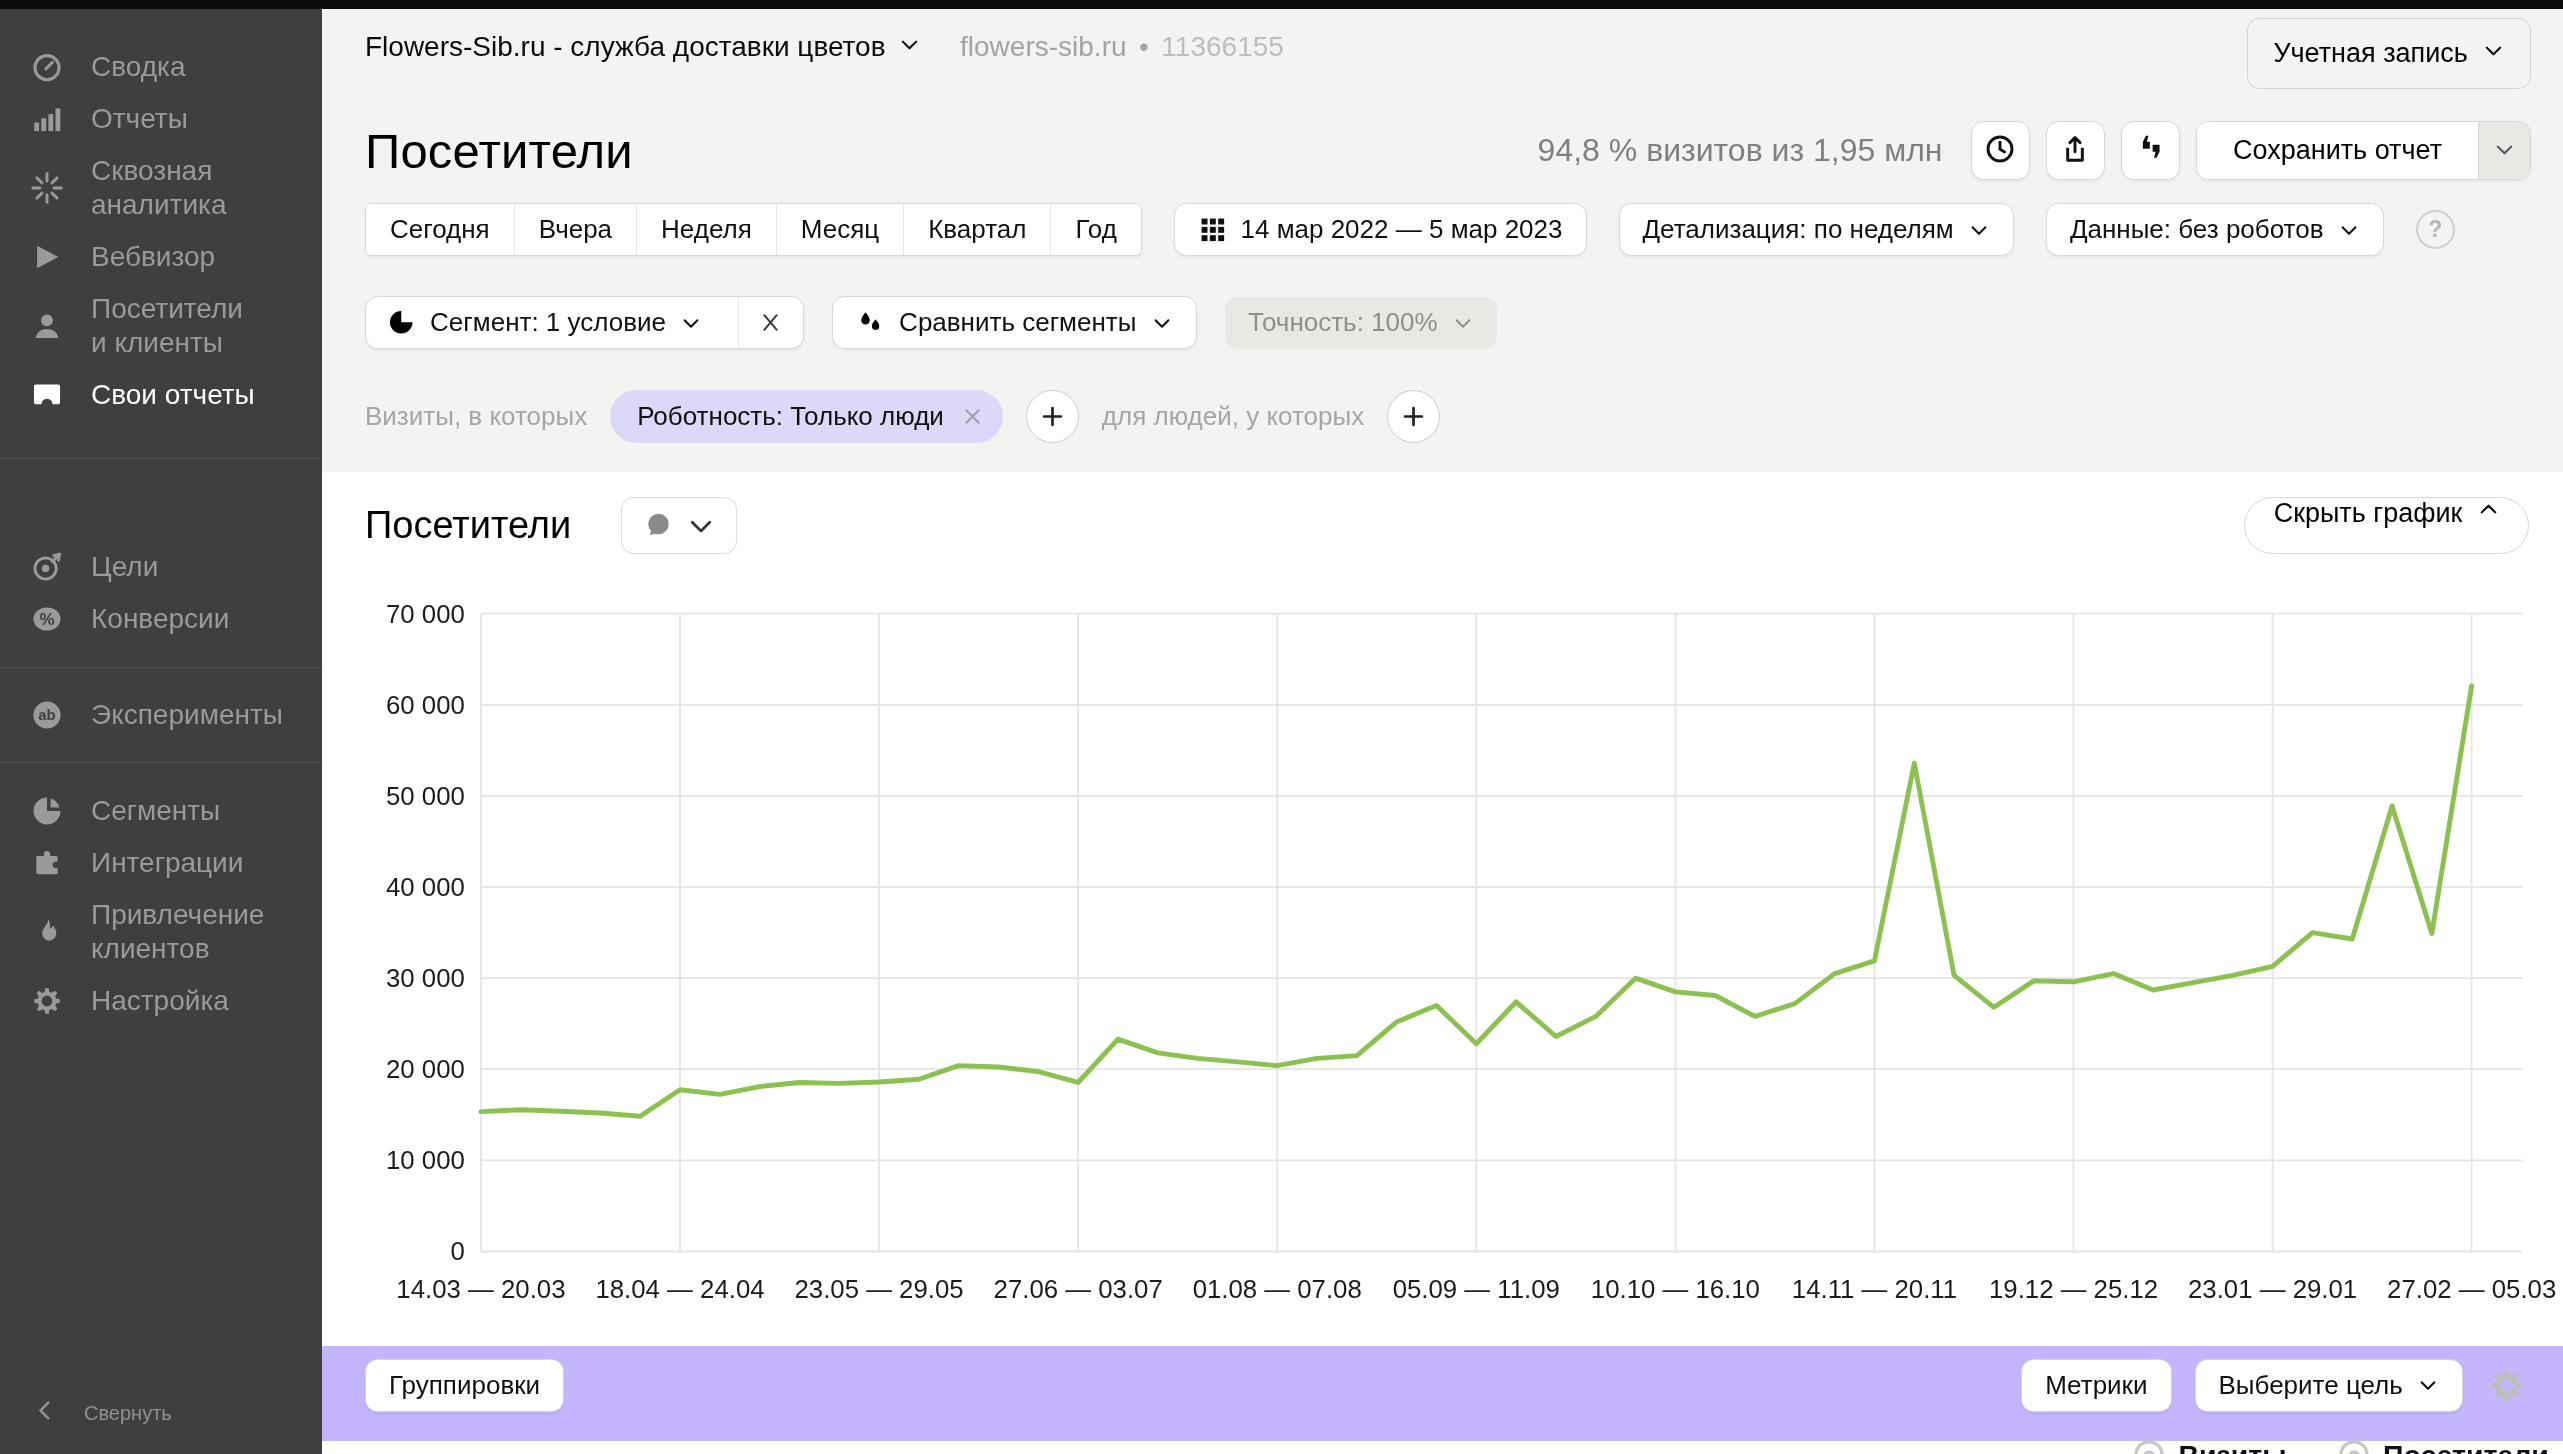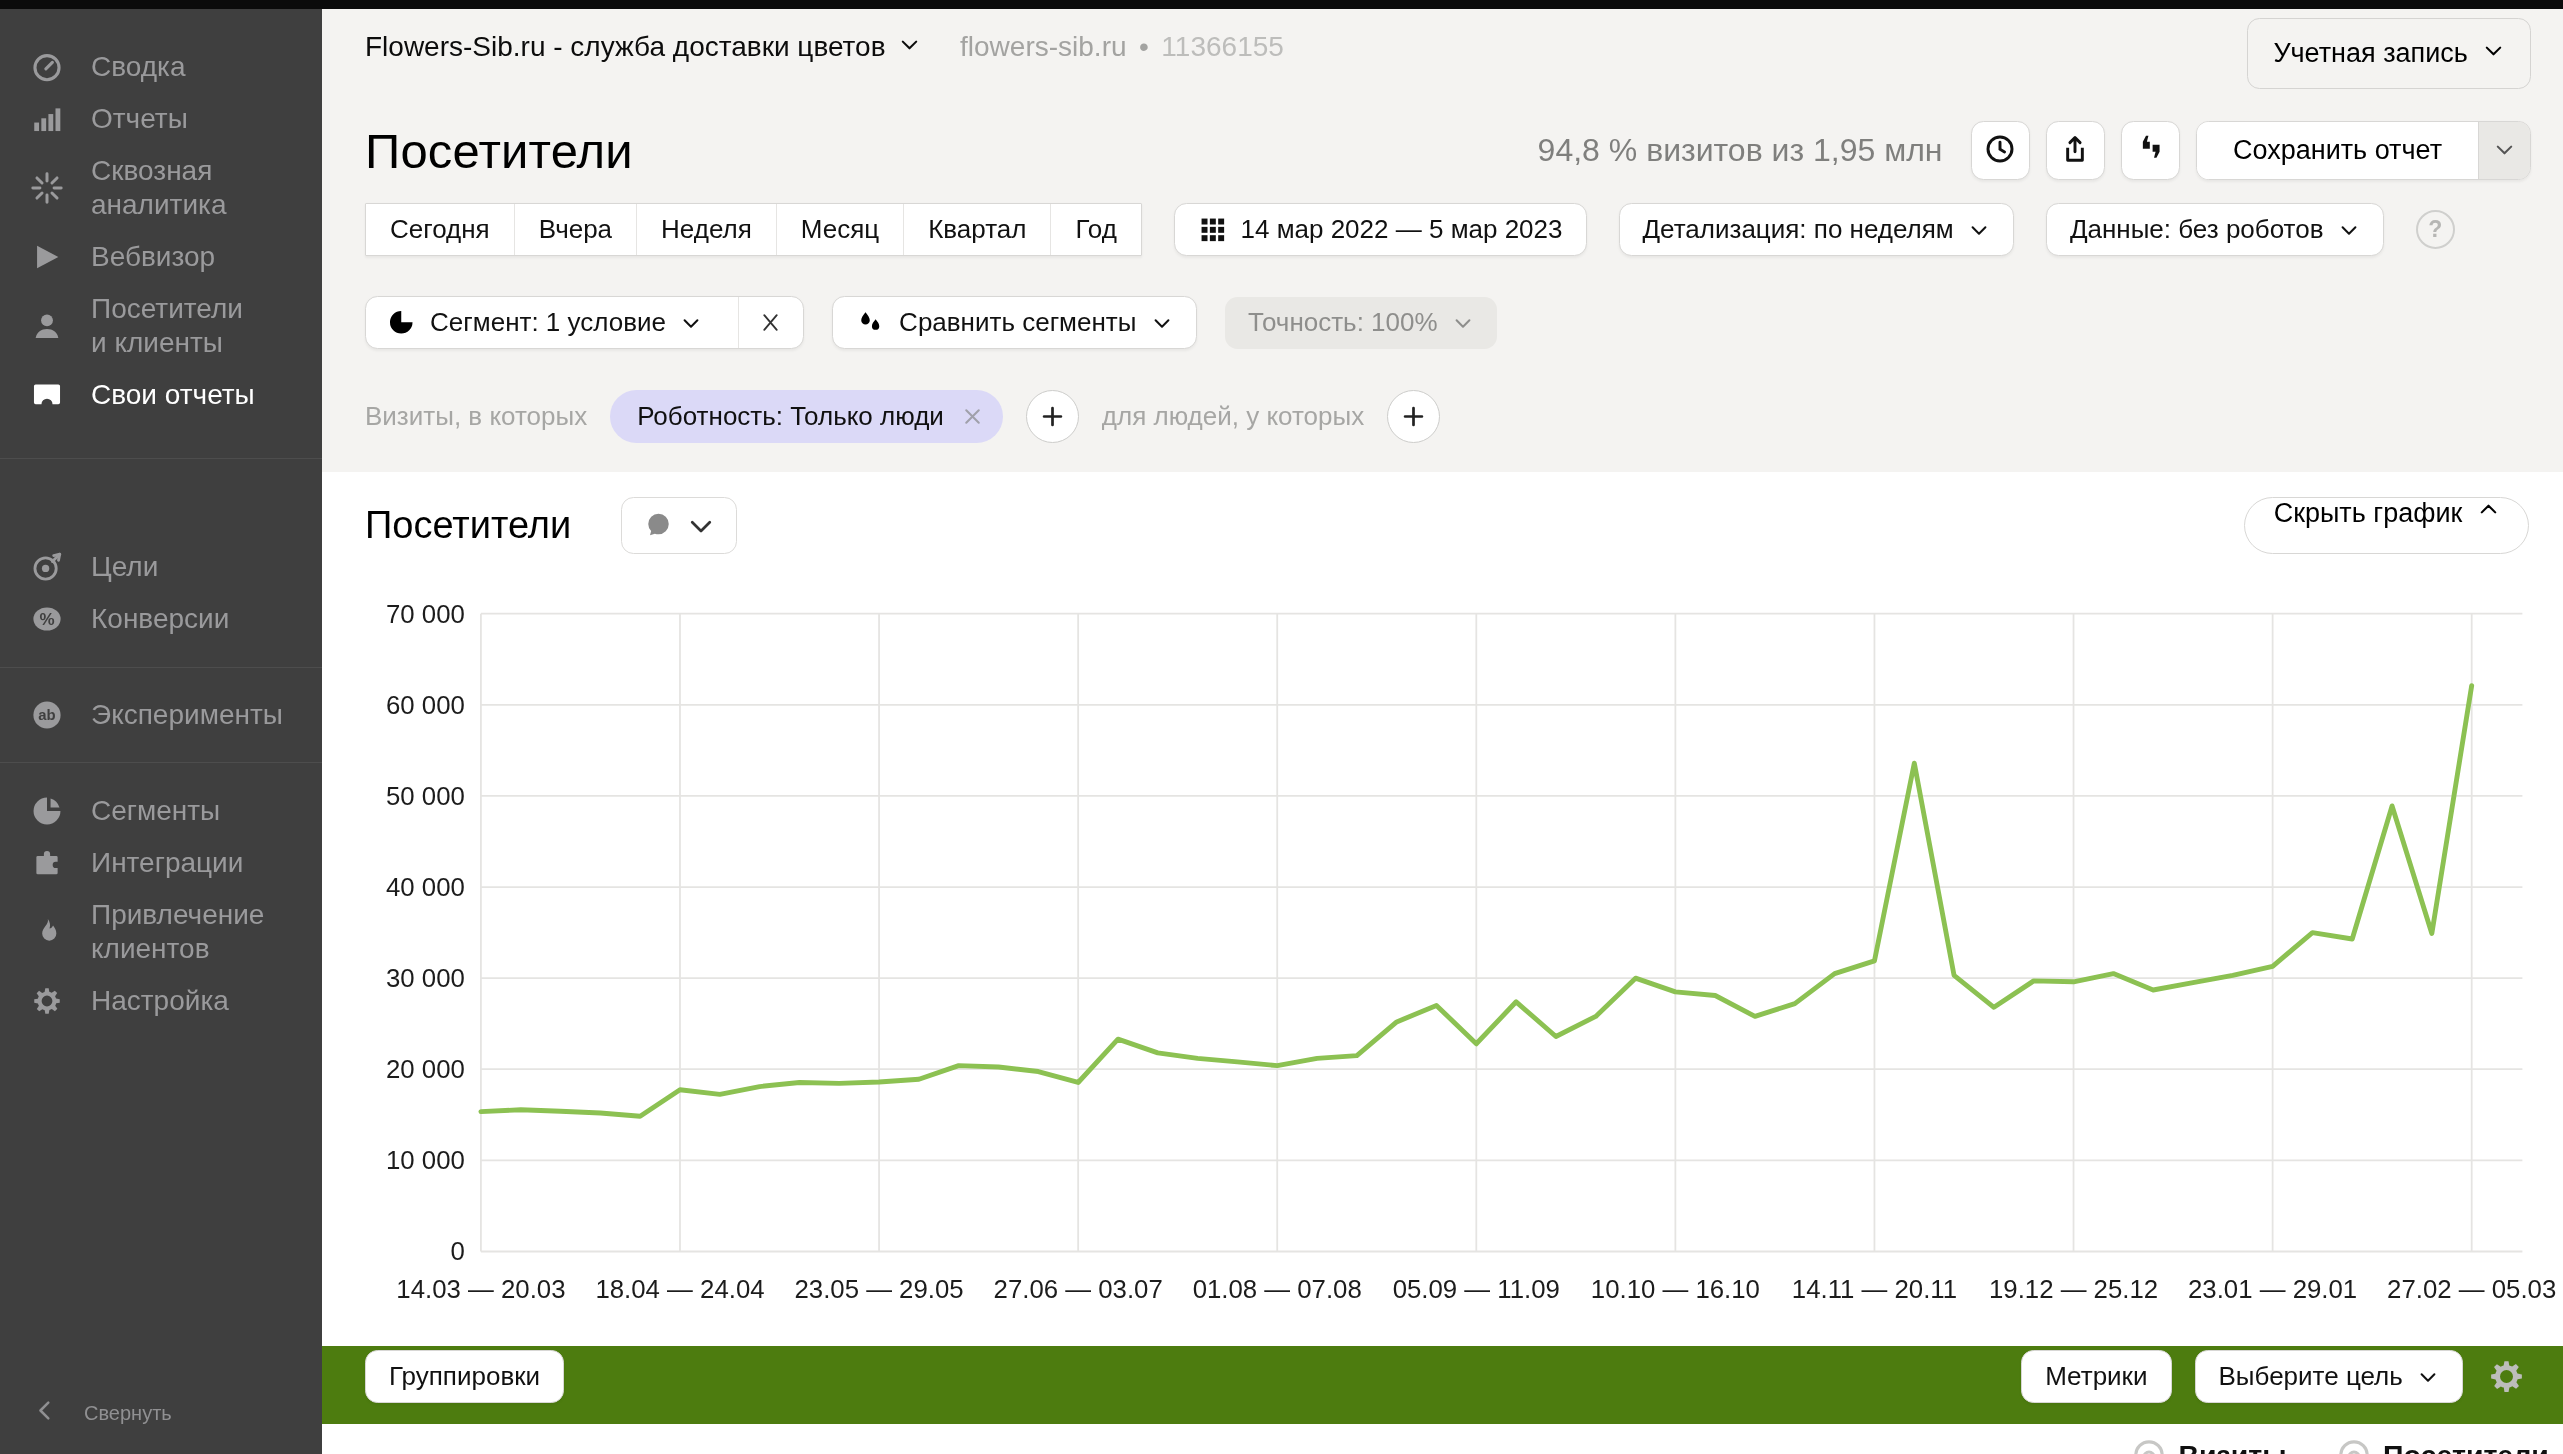--- a/index.html
+++ b/index.html
@@ -69,7 +69,7 @@
   .save-caret svg { width:23px; height:23px; }
 
   .row-periods { position:absolute; top:194px; left:43px; display:flex; gap:32px; align-items:center; }
-  .seg-group { display:flex; height:53px; border:1.8px solid #d8d7d5; border-radius:1px; background:#fff; overflow:hidden; box-shadow:0 1.8px 2.7px rgba(0,0,0,.05); }
+  .seg-group { display:flex; height:53px; border:1.8px solid #d8d7d5; border-radius:6px; background:#fff; overflow:hidden; box-shadow:0 1.8px 2.7px rgba(0,0,0,.05); }
   .seg-group button {
     border:none; background:none; padding:0 24px; font-size:26px; font-family:inherit; cursor:pointer;
     border-right:1.8px solid #e6e5e3; color:#111;

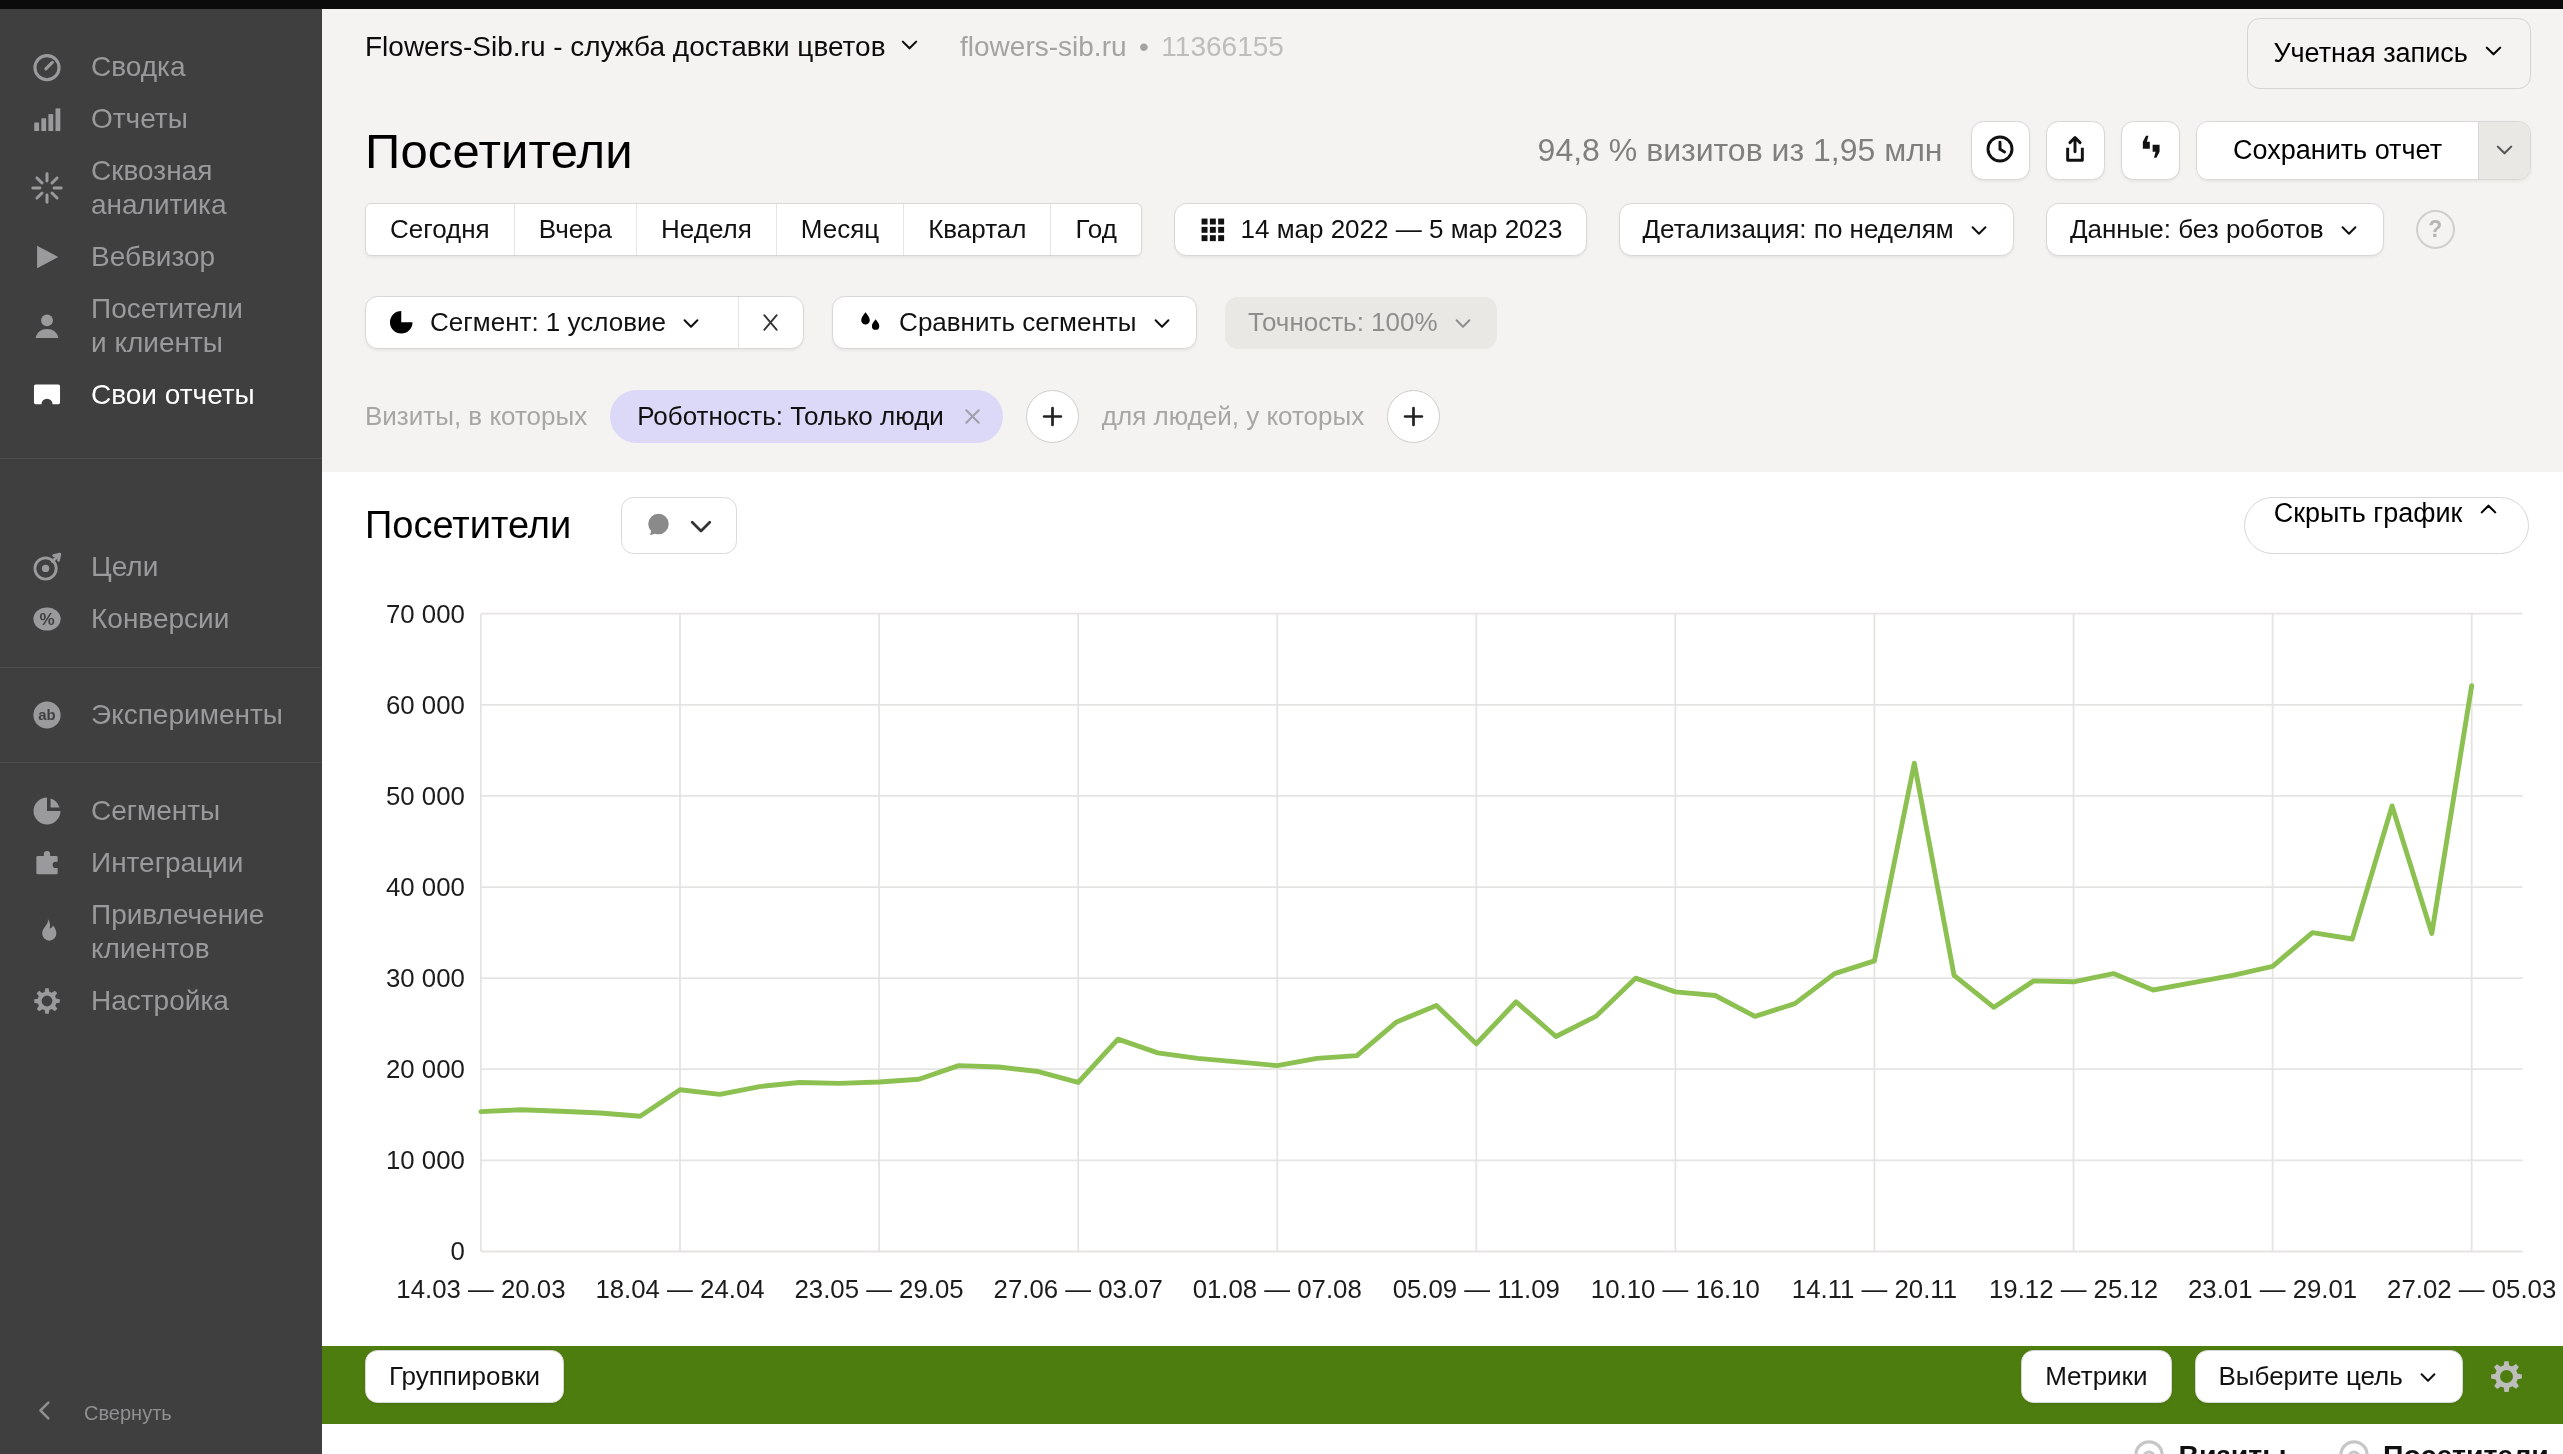--- a/index.html
+++ b/index.html
@@ -113,7 +113,7 @@
 
   svg.chart { position:absolute; left:0; top:562px; overflow:visible; }
 
-  .footer-band { position:absolute; left:0; top:1337px; width:100%; height:78px; background:#4d7c0f;
+  .footer-band { position:absolute; left:0; top:1337px; width:100%; height:95px; background:#c4b5fd;
     display:flex; align-items:center; padding:0 36px 17px 43px; }
   .footer-right { margin-left:auto; display:flex; align-items:center; gap:23px; }
   .gear-btn { color:#bdbdbb; cursor:pointer; display:flex; }

